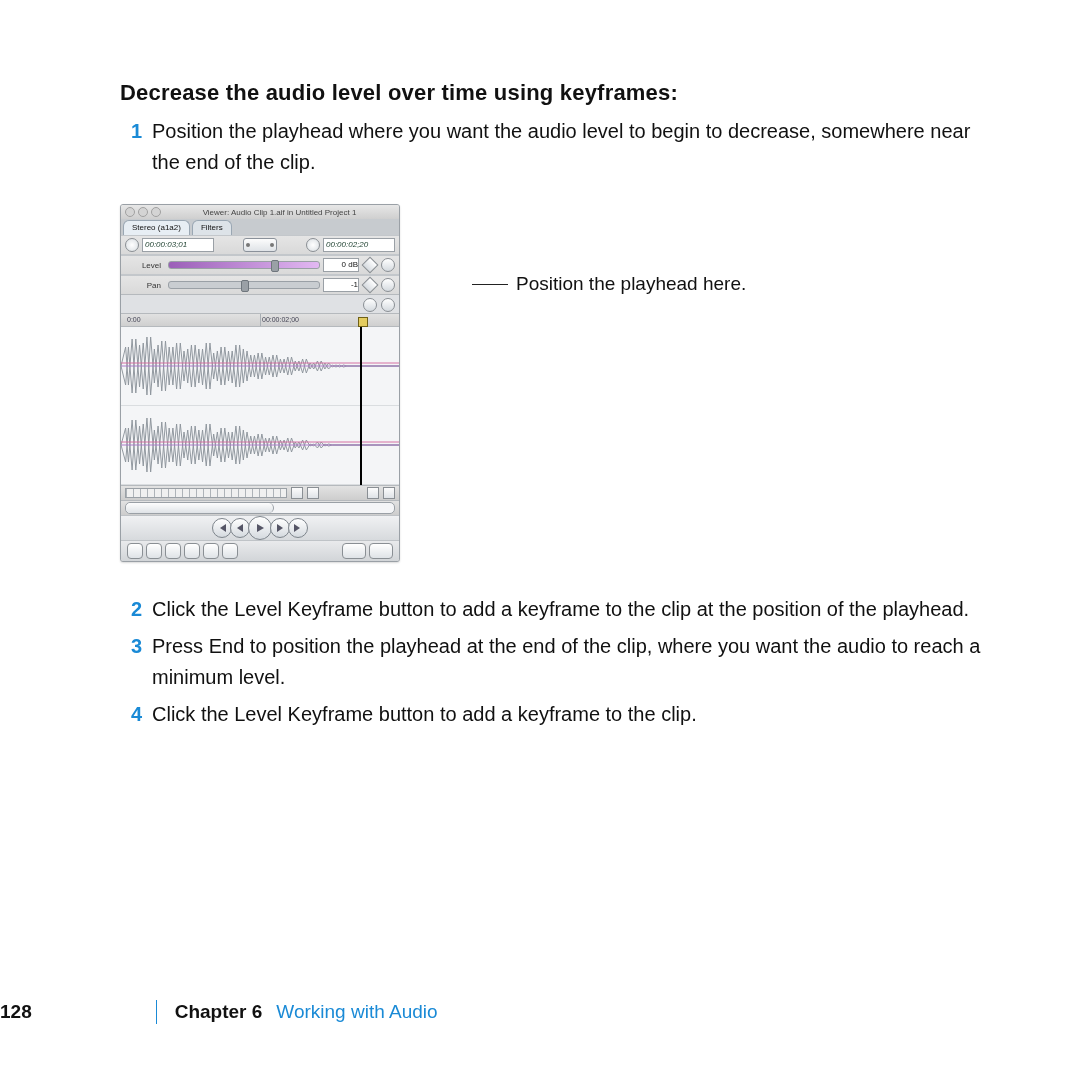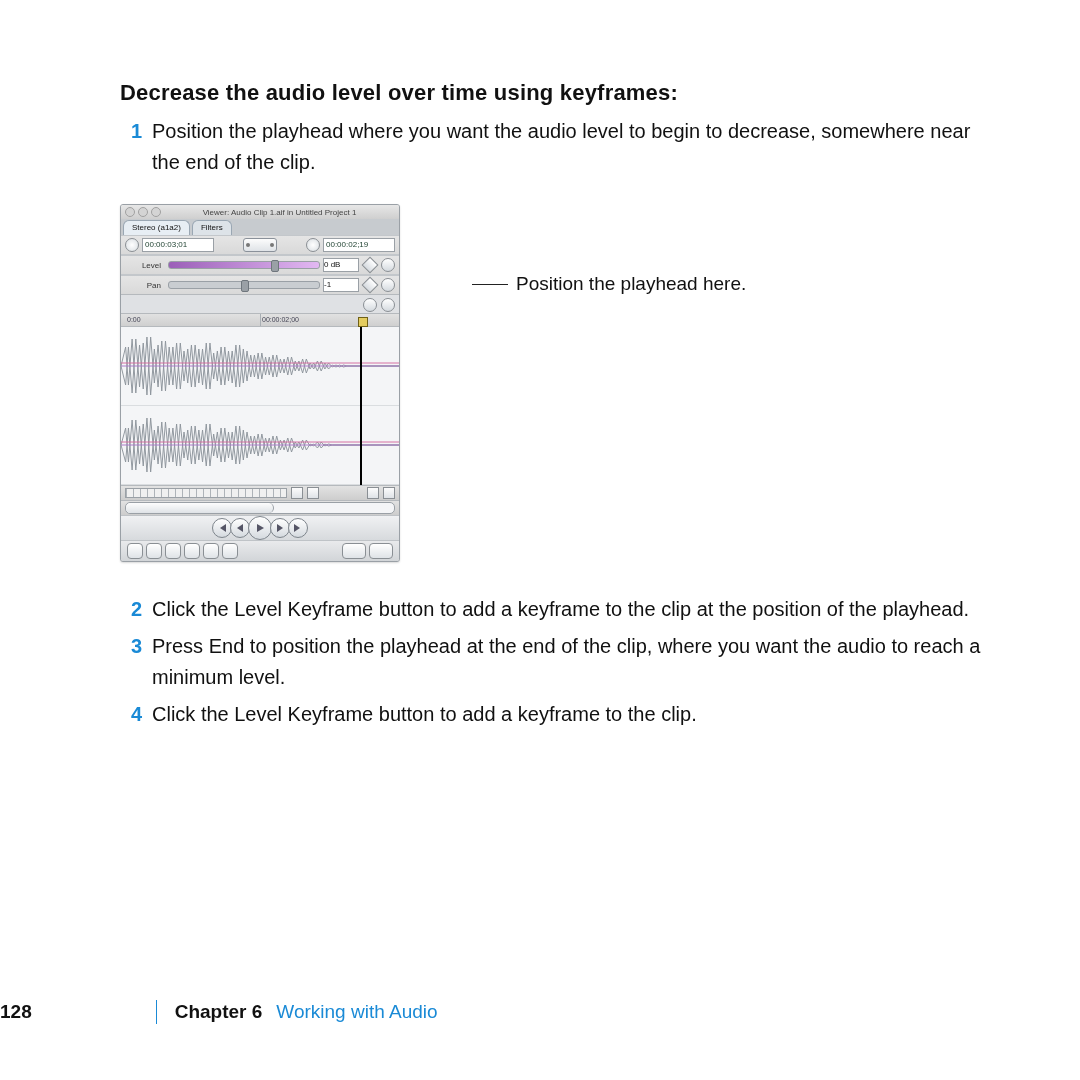--- a/index.html
+++ b/index.html
@@ -114,7 +114,7 @@
     padding: 2px 4px;
     gap: 3px;
   }
-  .ctrl-row.main { position: relative; }
+  .ctrl-row.main { position: relative; font-style: italic; }
   .clock-ico {
     width: 12px; height: 12px; border: 1px solid #8a8f94; border-radius: 50%;
     background: radial-gradient(circle at 50% 50%, #fff, #d8dde1);

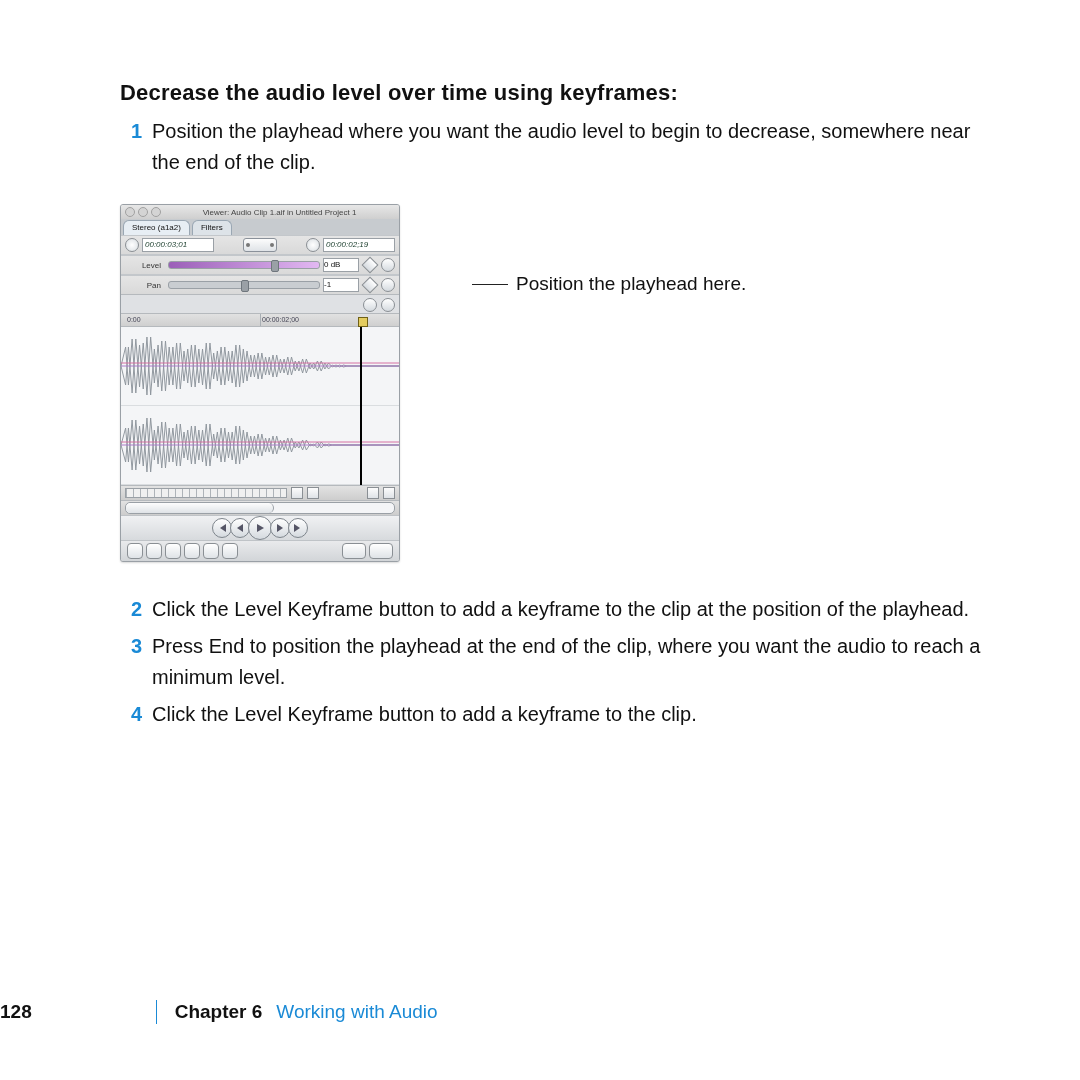--- a/index.html
+++ b/index.html
@@ -298,7 +298,7 @@
         </div>
         <div class="spacer"></div>
         <div class="clock-ico"></div>
-        <div class="tc-box">00:00:02;19</div>
+        <div class="tc-box">00:00:02;20</div>
       </div>
 
       <div class="ctrl-row sub">

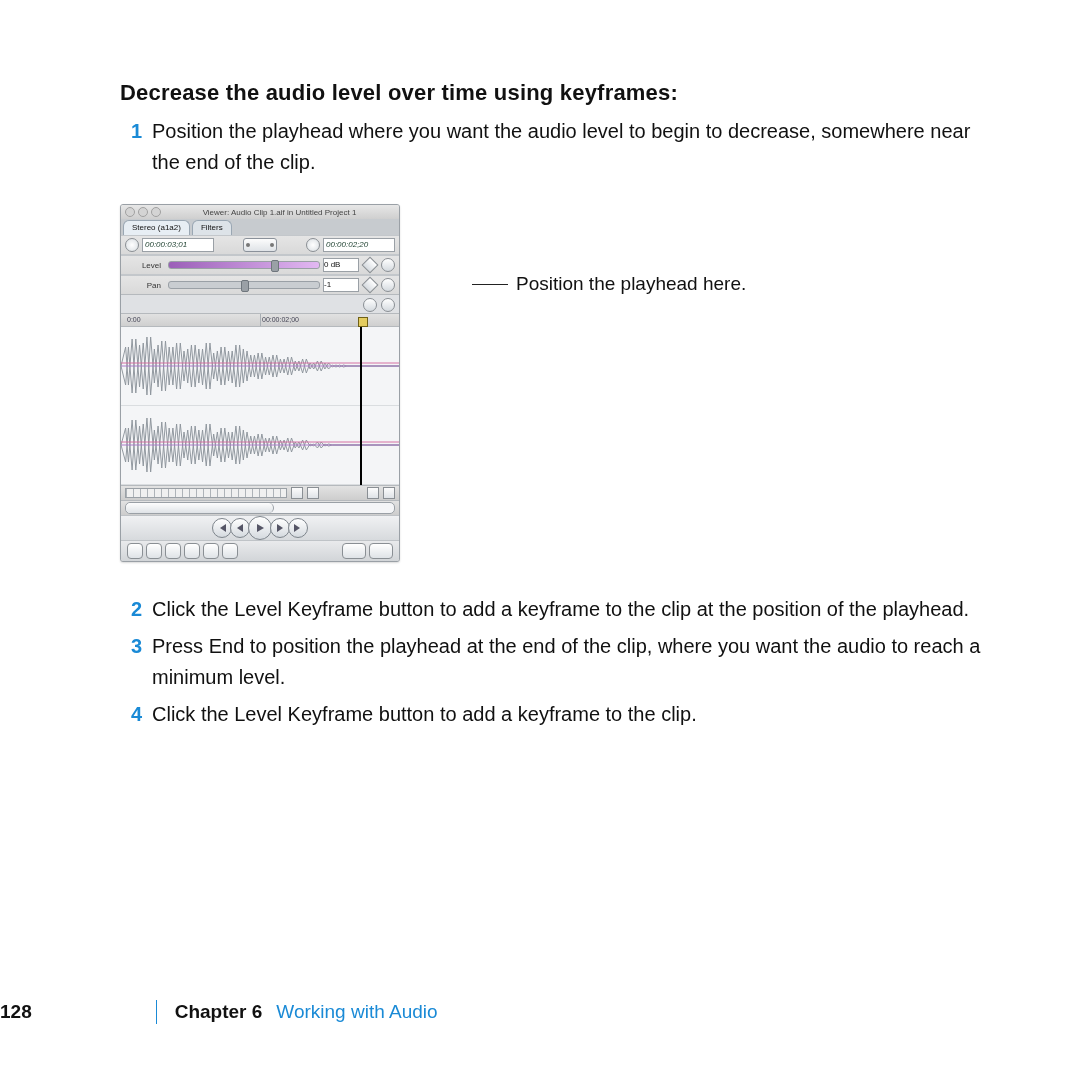--- a/index.html
+++ b/index.html
@@ -147,7 +147,7 @@
   .slider.level { background: linear-gradient(to right, #9b5fb8, #e2b8f2); }
   .val-box {
     width: 34px; height: 12px; background: #fff; border: 1px solid #9aa0a6;
-    font-size: 8px; text-align: left; line-height: 12px;
+    font-size: 8px; text-align: right; line-height: 12px;
   }
   .diamond {
     width: 10px; height: 10px; transform: rotate(45deg);

